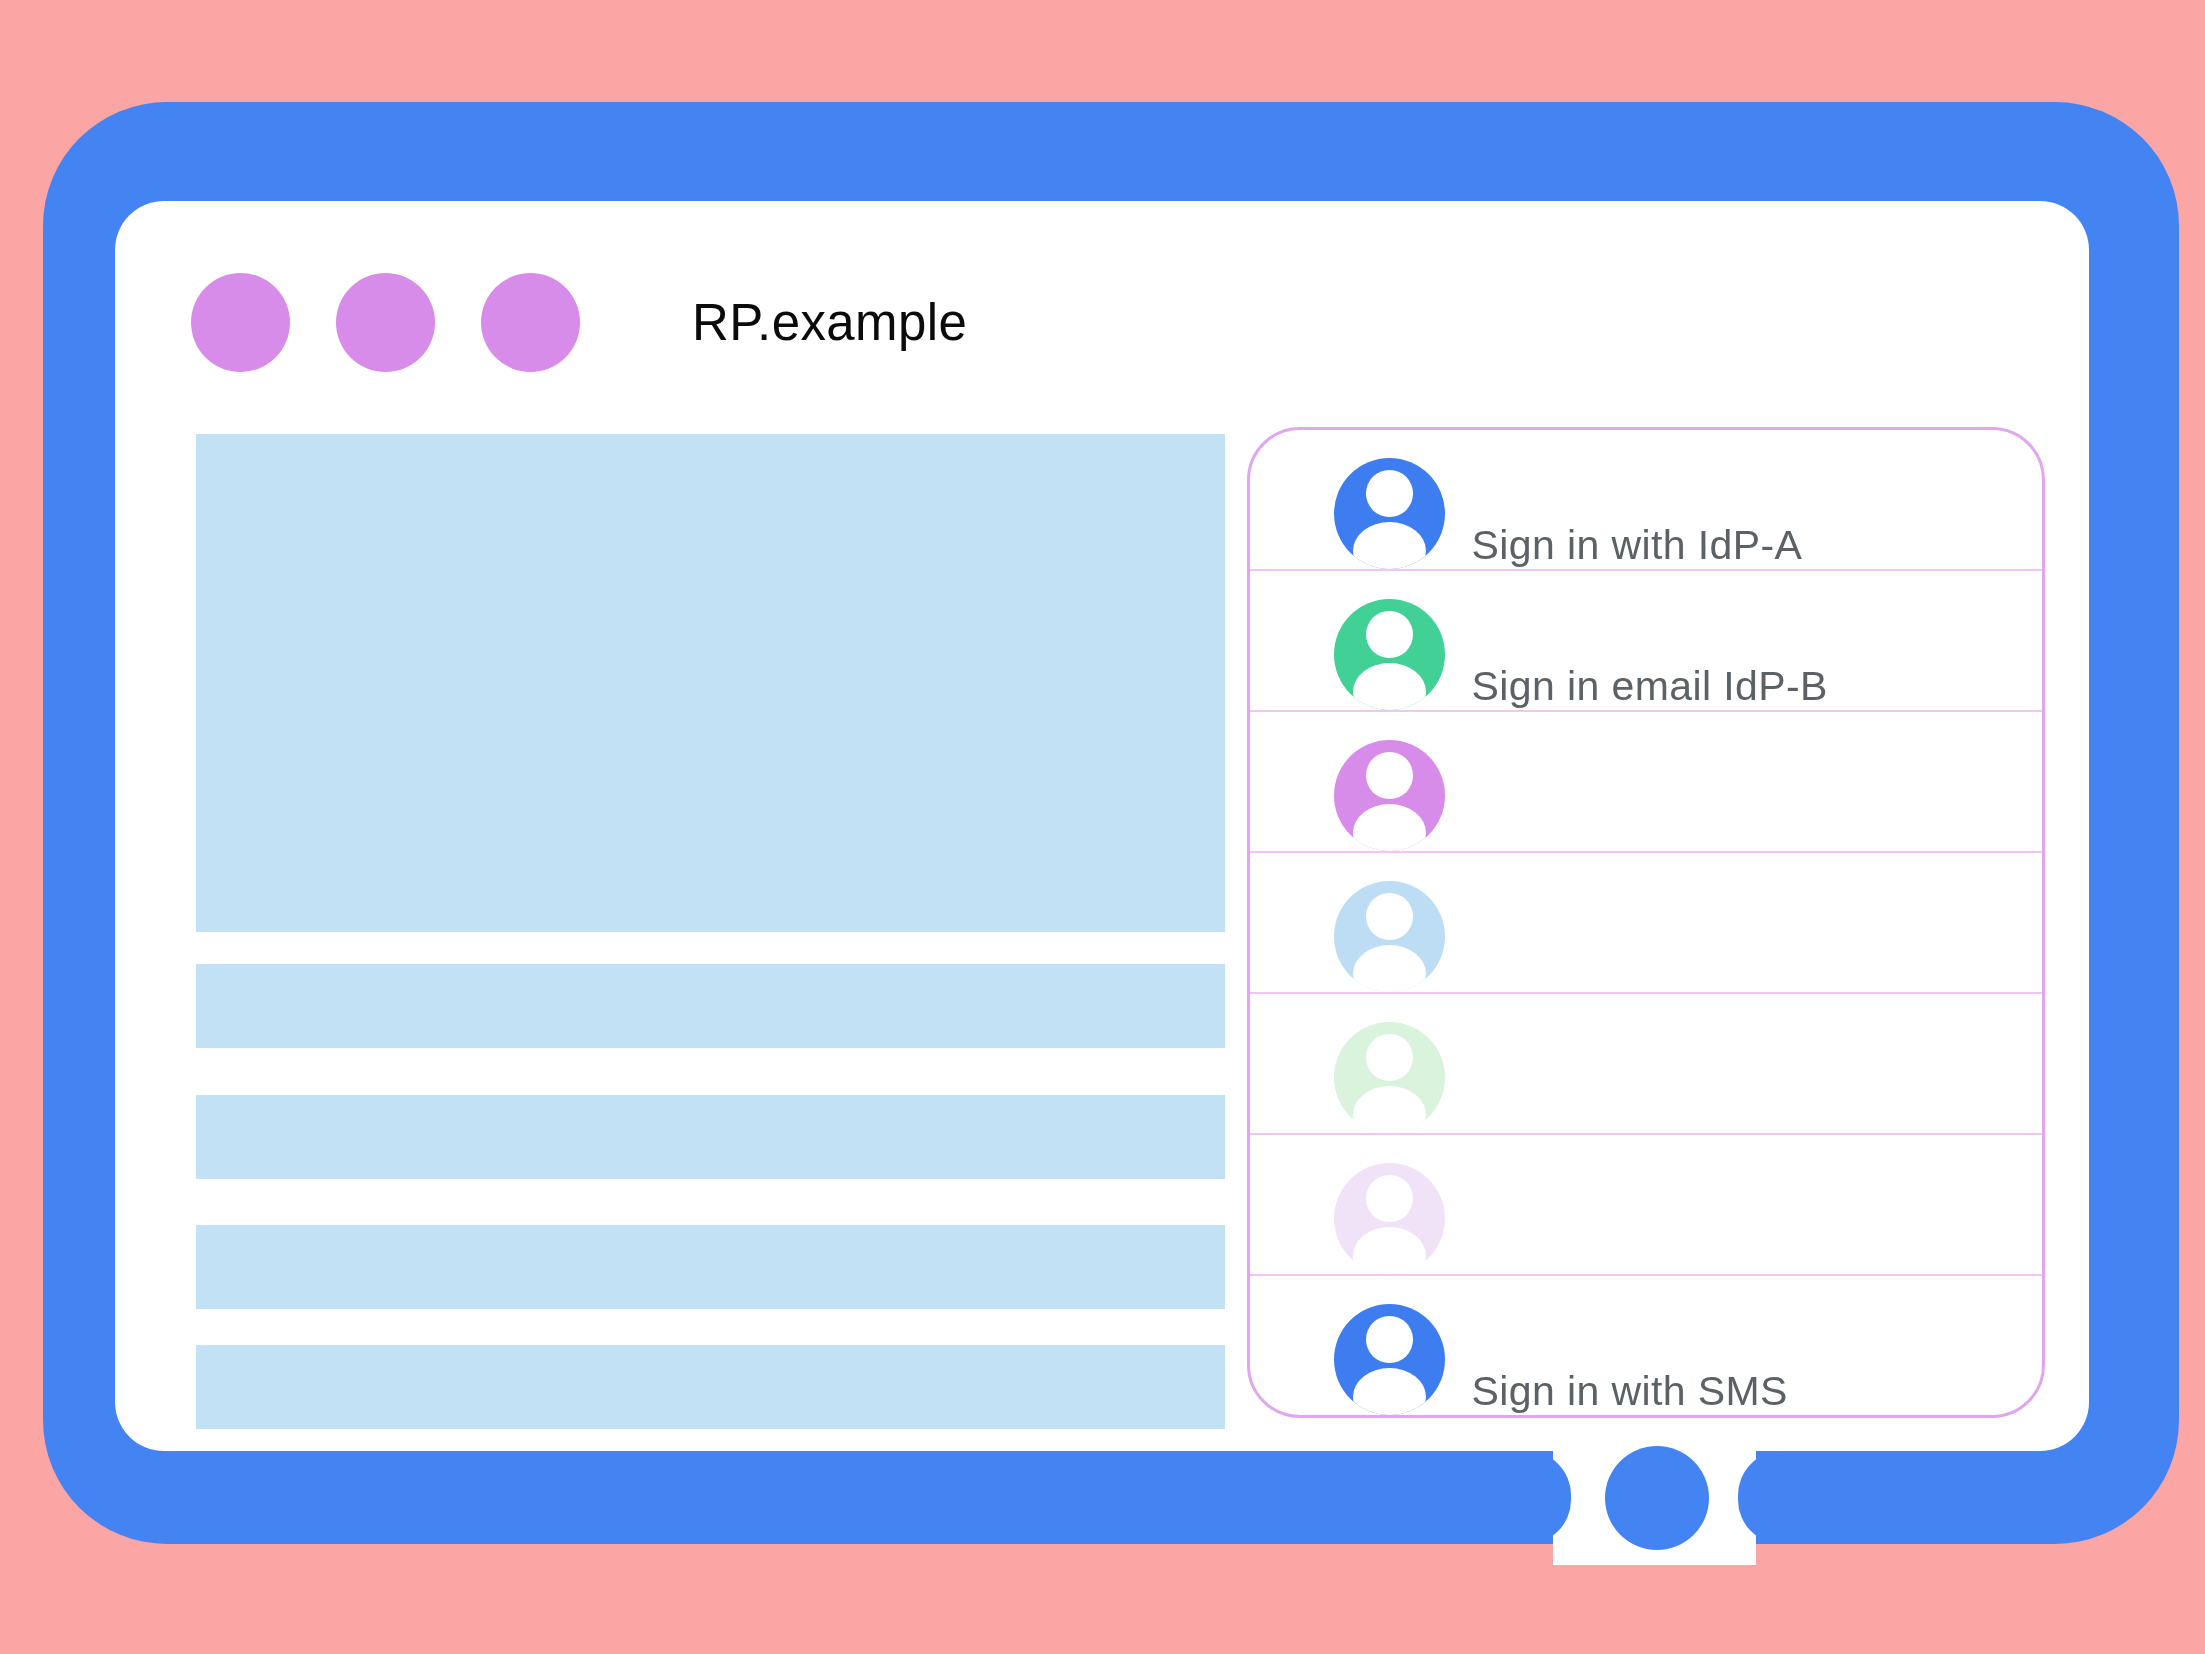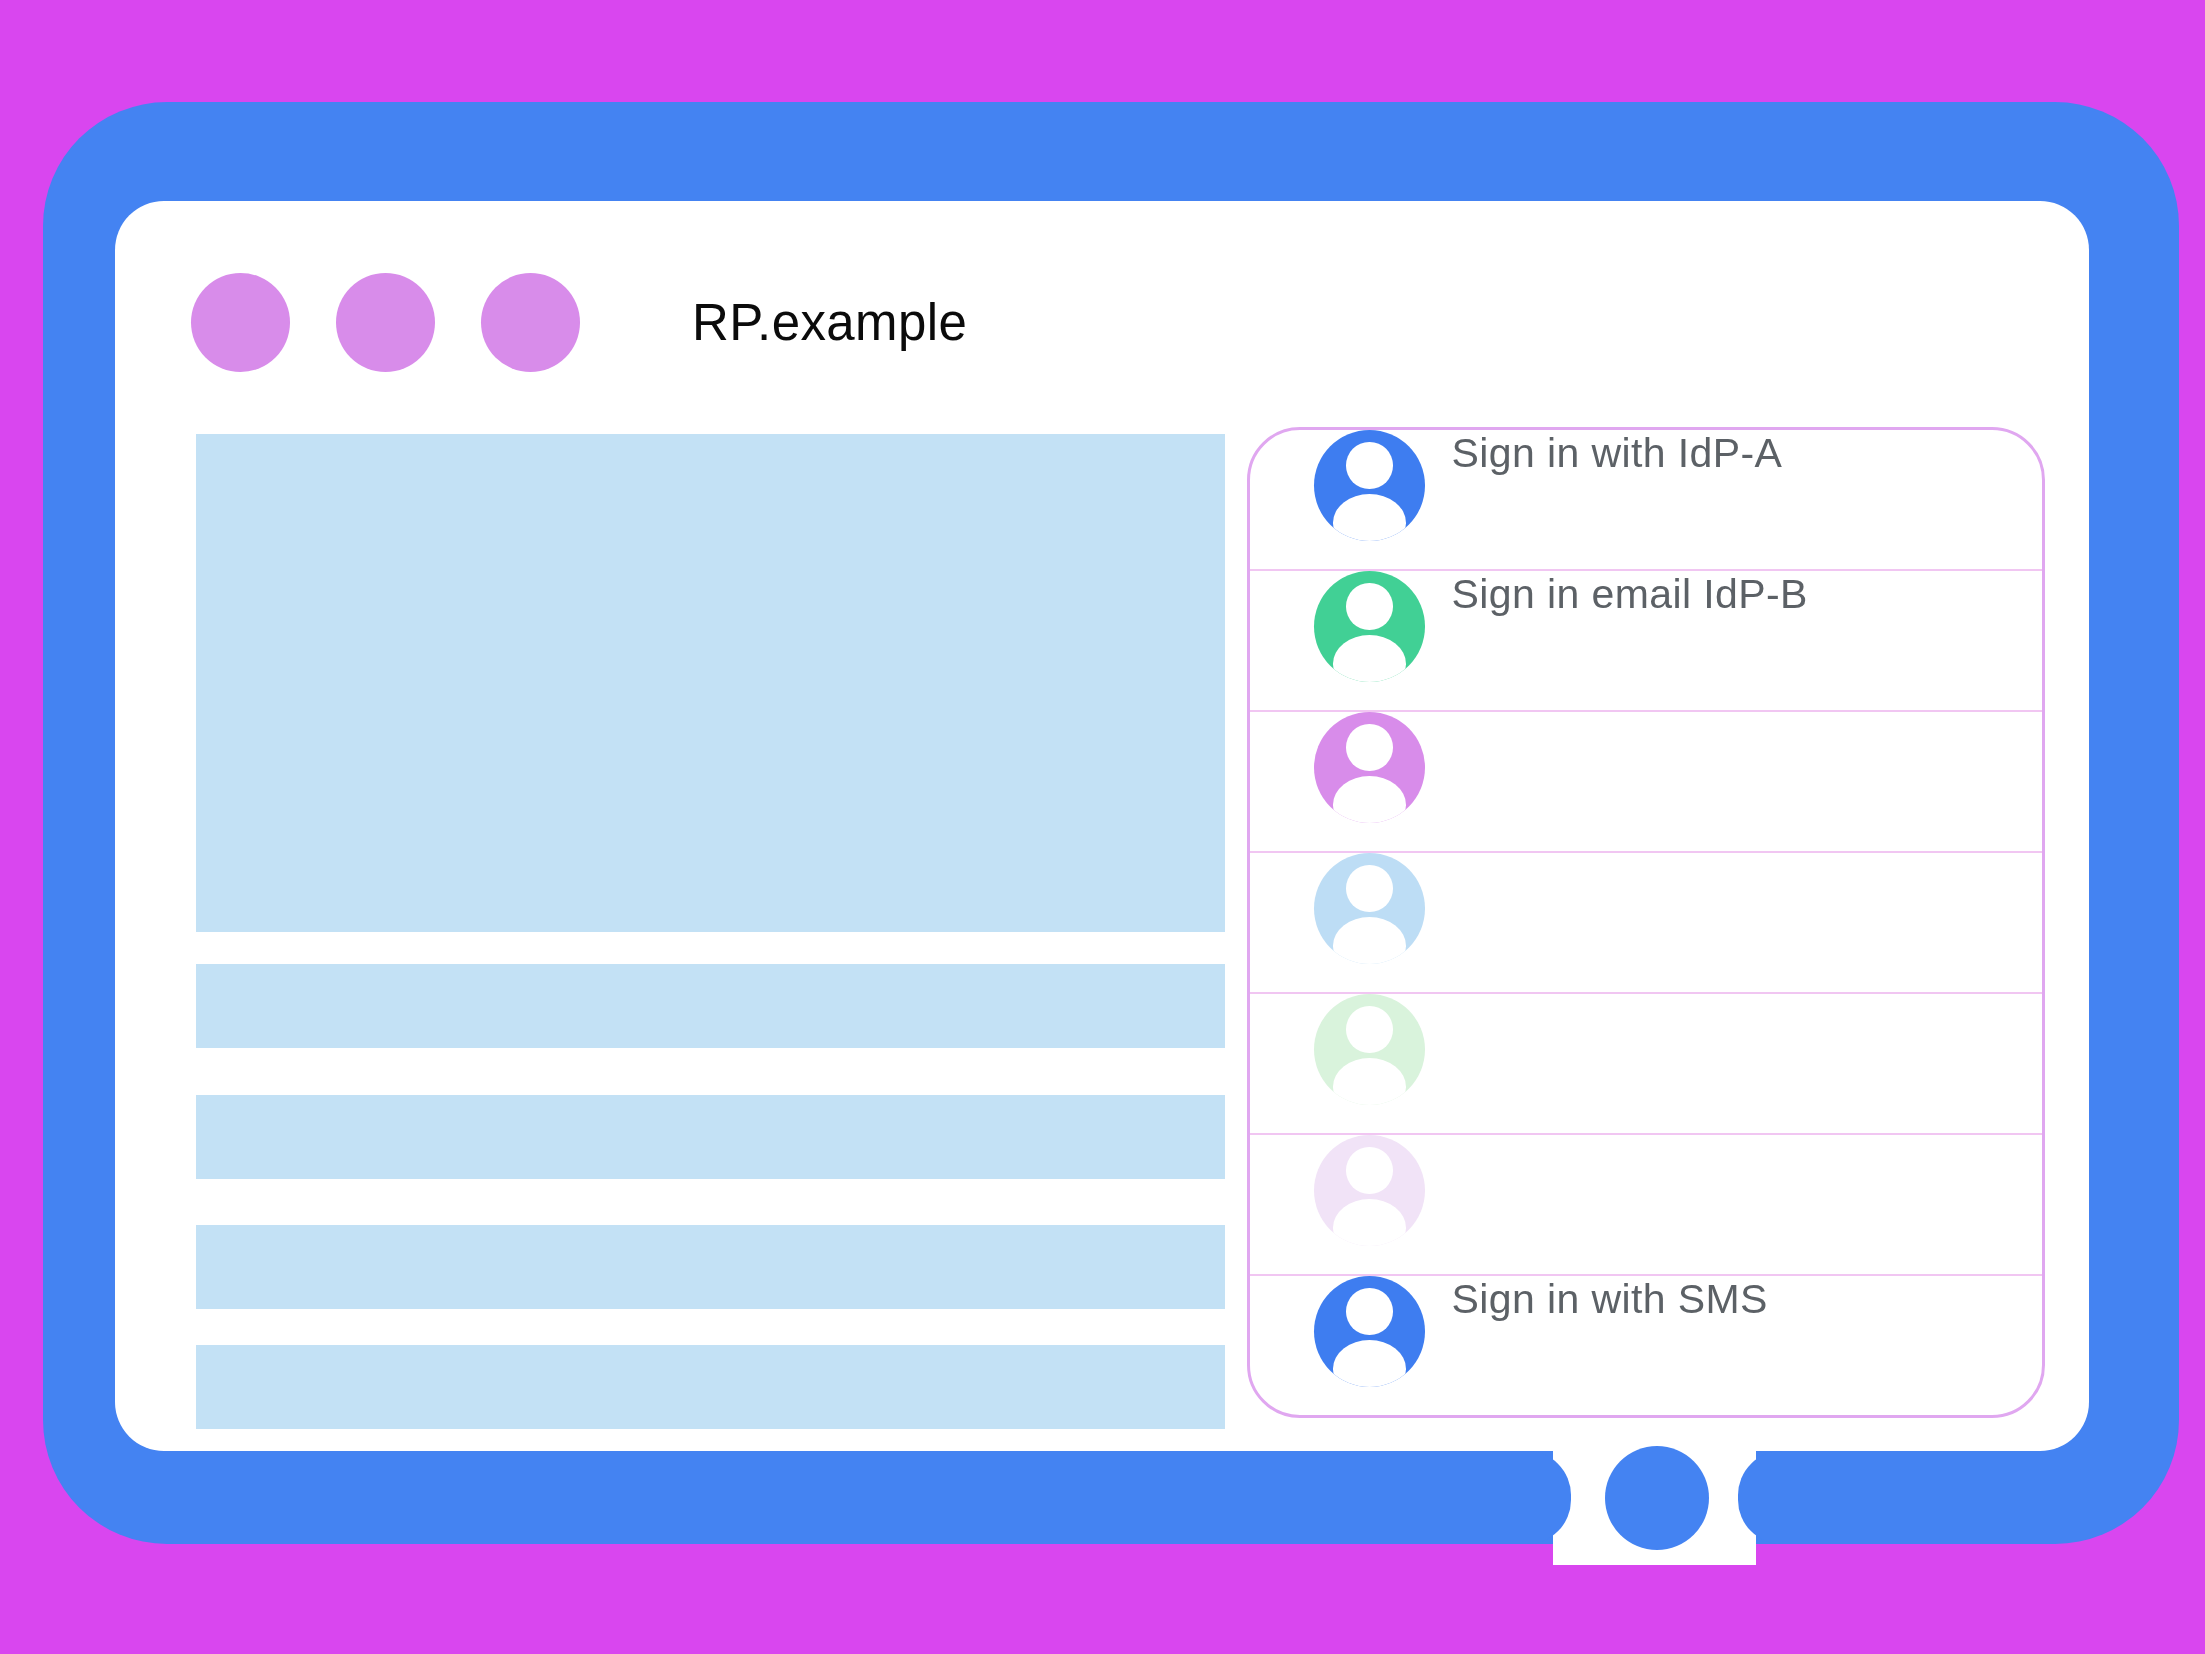--- a/index.html
+++ b/index.html
@@ -6,7 +6,7 @@
   .canvas{
     position:relative;
     width:2206px;height:1654px;
-    background:#d946ef;
+    background:#fca5a5;
     overflow:hidden;
     font-family:"Liberation Sans", sans-serif;
   }

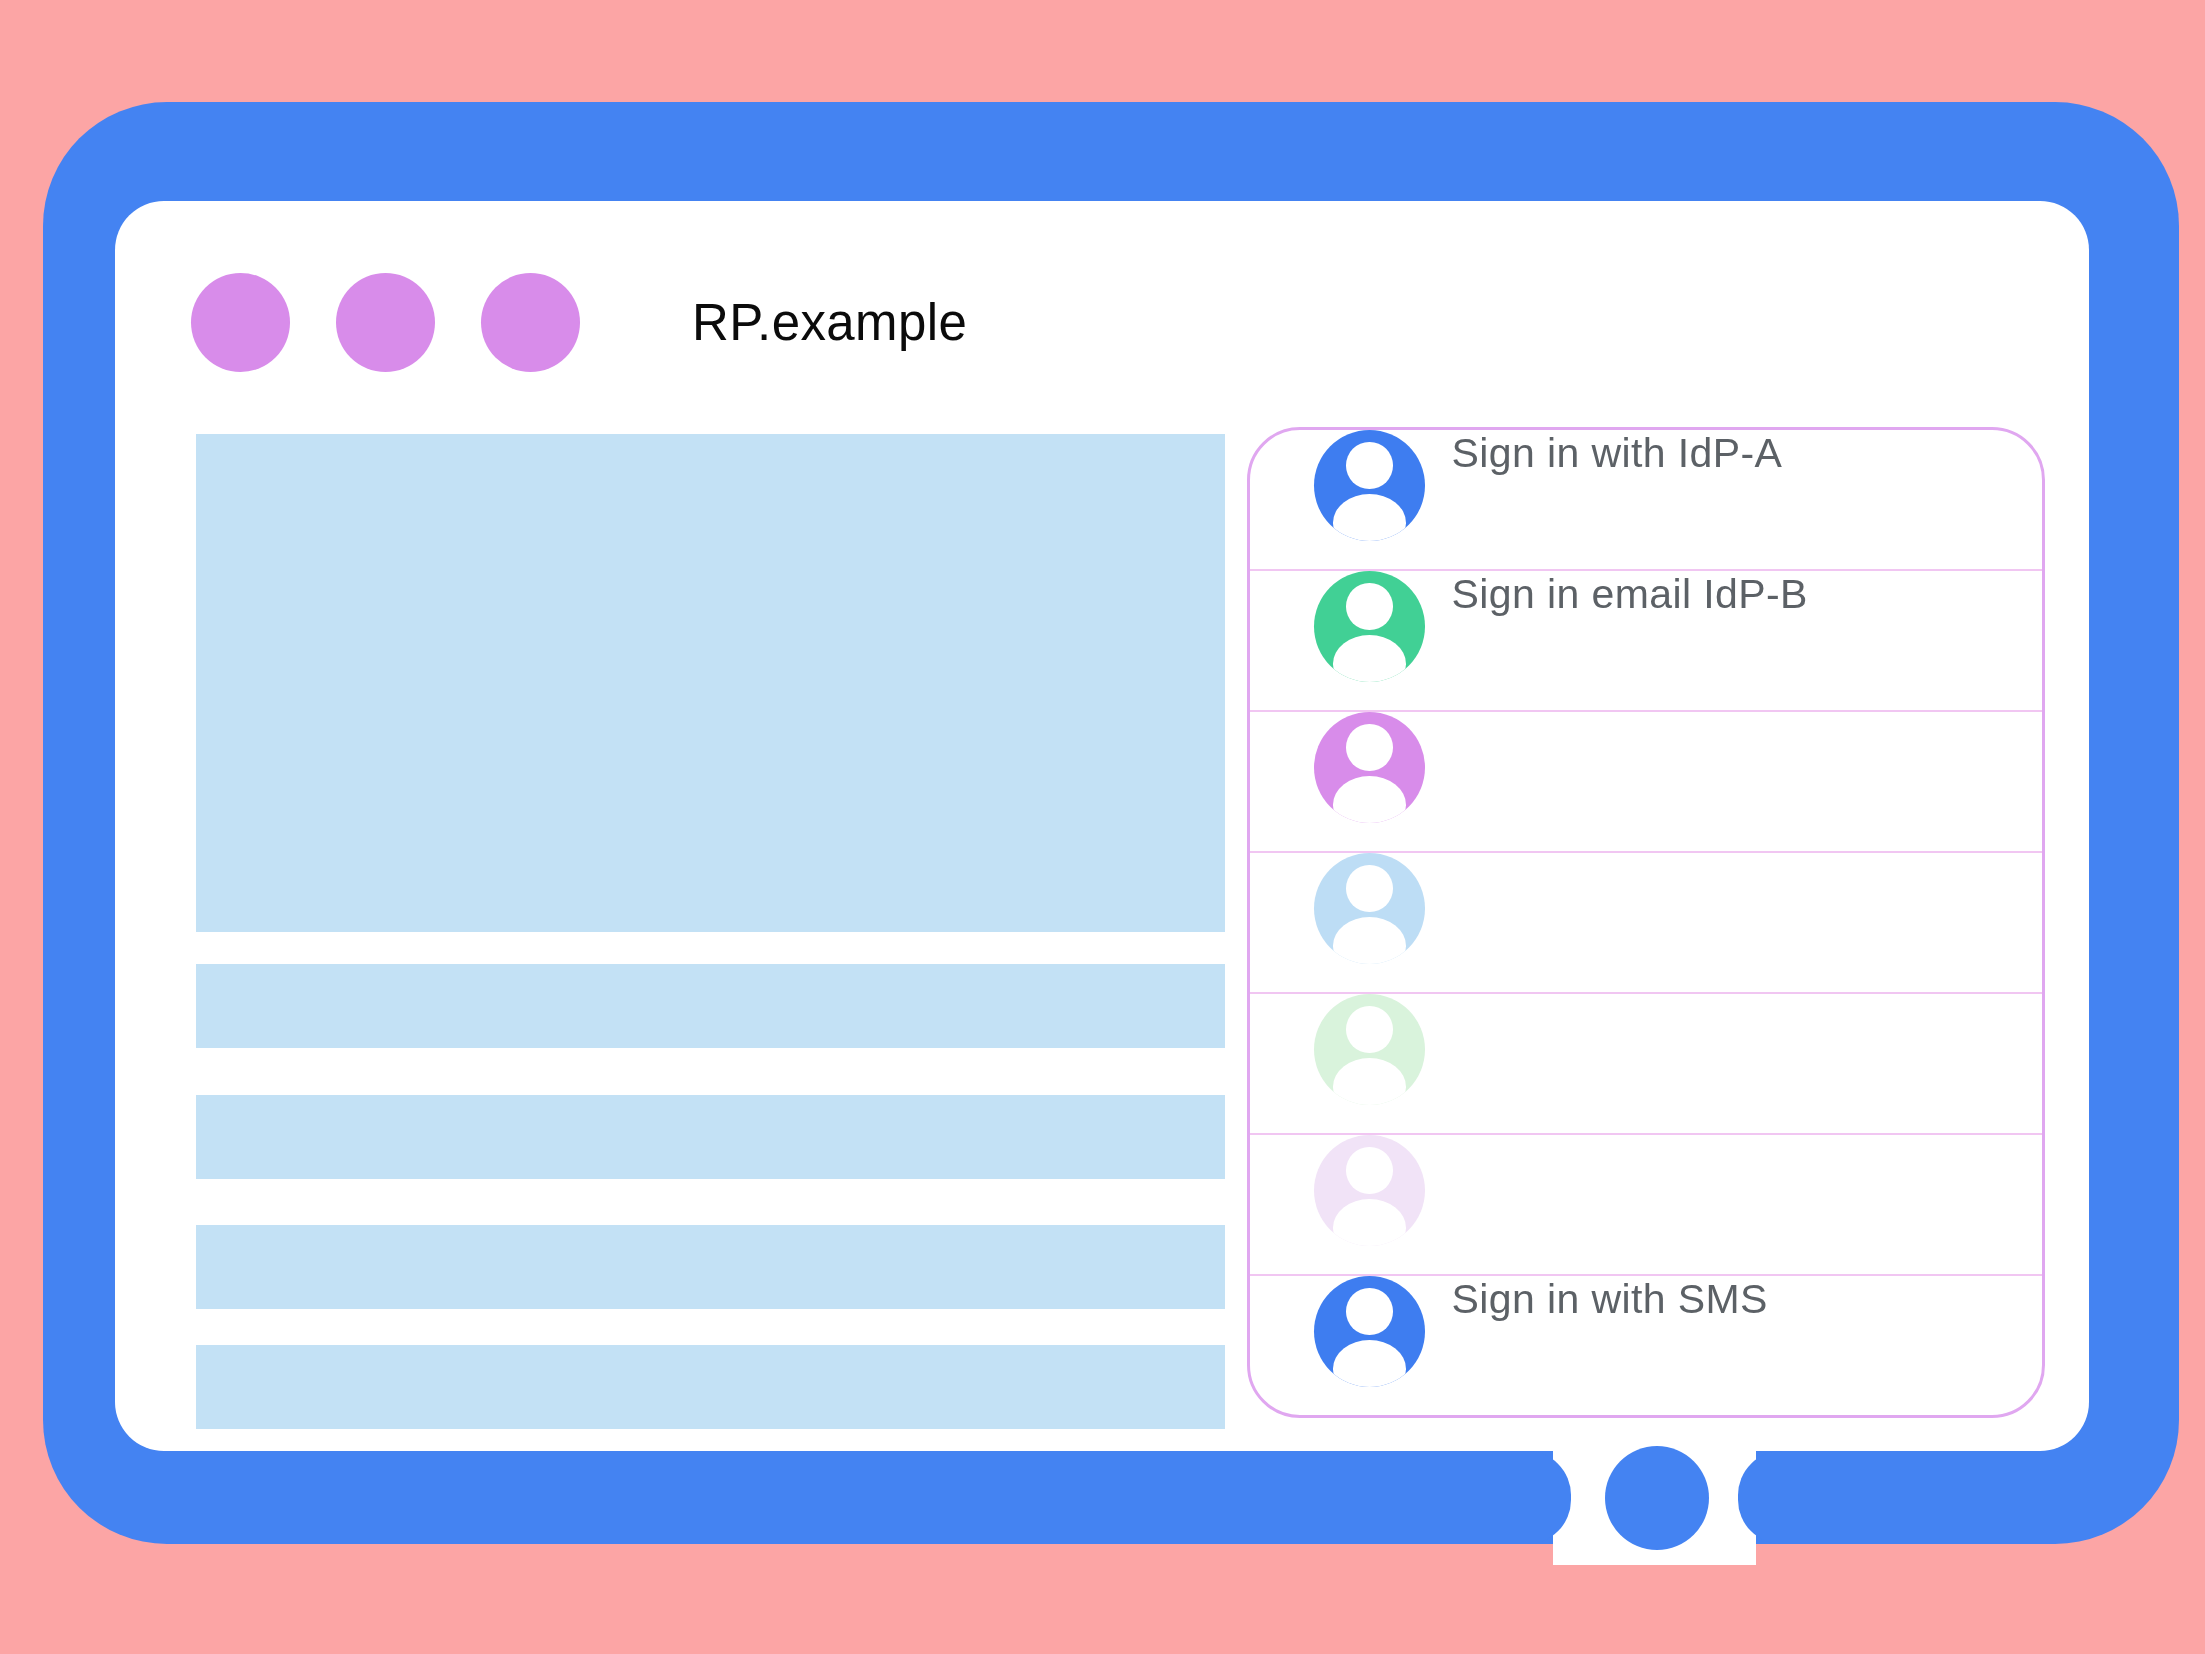--- a/index.html
+++ b/index.html
@@ -68,8 +68,8 @@
   }
   .row{
     flex:1 1 0;
-    display:flex;align-items:flex-start;
-    padding-left:64px;gap:26.5px;
+    display:flex;align-items:flex-end;
+    padding-left:84px;gap:26.5px;
     cursor:pointer;
   }
   .row + .row{border-top:2.6px solid #F1C6F2;}

